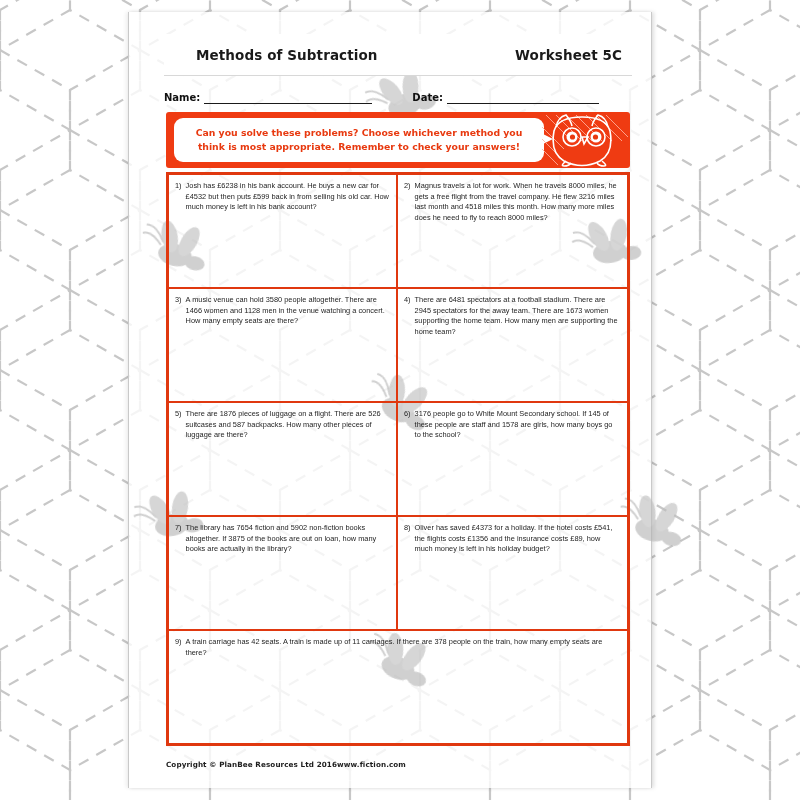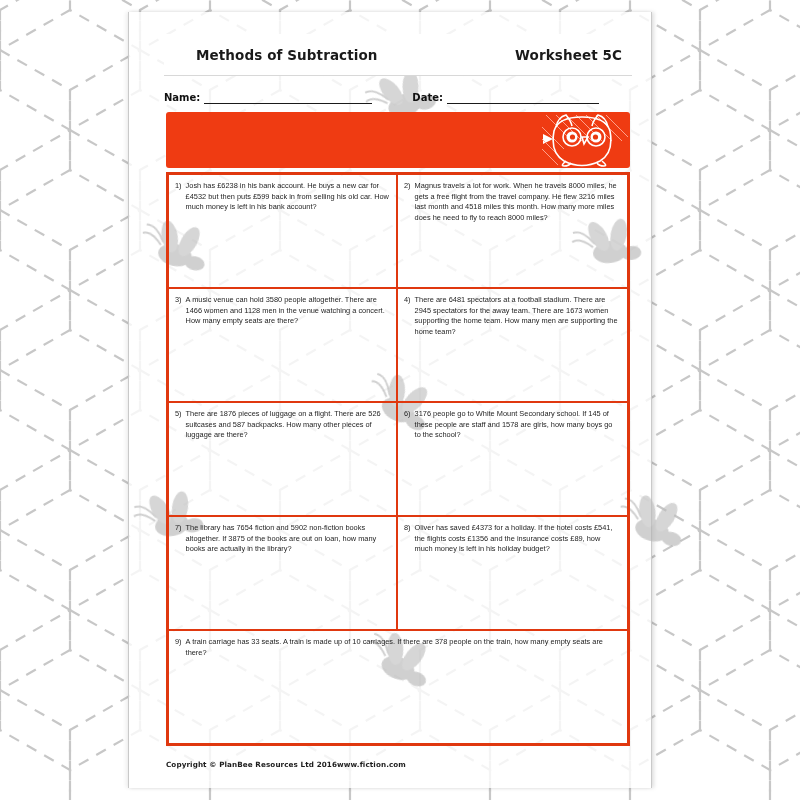--- a/index.html
+++ b/index.html
@@ -335,6 +335,9 @@
     </div>
 
     <div class="banner">
+      <div class="bubble">
+        <span class="bubble-text">Can you solve these problems? Choose whichever method you think is most appropriate. Remember to check your answers!</span>
+      </div>
       <div class="bubble-tail"></div>
       <svg class="owl" width="86" height="54" viewBox="0 0 86 54" xmlns="http://www.w3.org/2000/svg">
         <g stroke="#ffb3a0" stroke-width="1" fill="none" opacity="0.85">

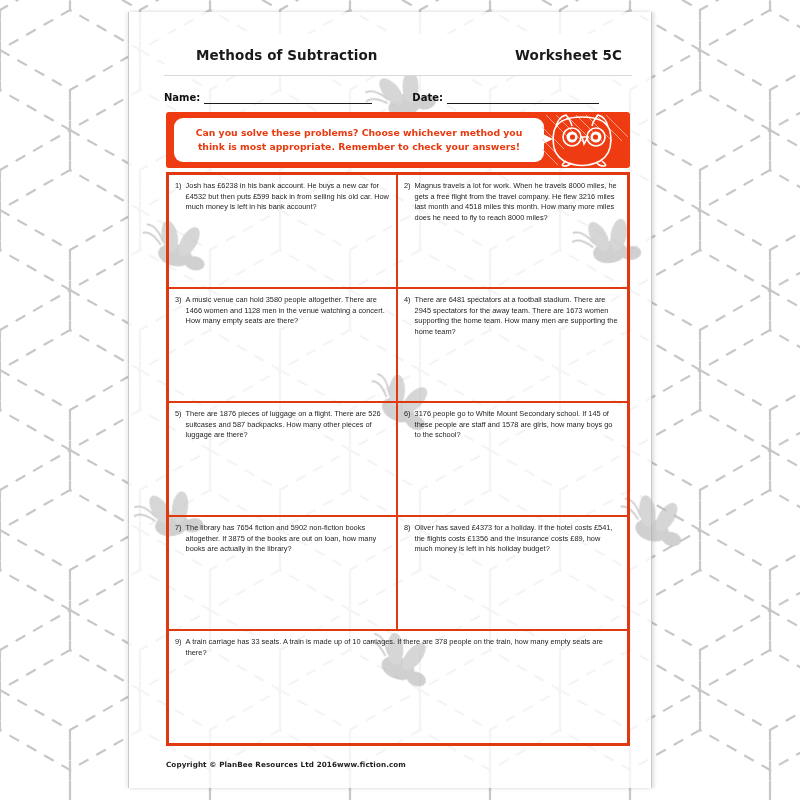--- a/index.html
+++ b/index.html
@@ -409,7 +409,7 @@
       <div class="qrow">
         <div class="qcell">
           <span class="qnum">9)</span>
-          <span class="qtext">A train carriage has 33 seats. A train is made up of 10 carriages. If there are 378 people on the train, how many empty seats are there?</span>
+          <span class="qtext">A train carriage has 42 seats. A train is made up of 11 carriages. If there are 378 people on the train, how many empty seats are there?</span>
         </div>
       </div>
 

